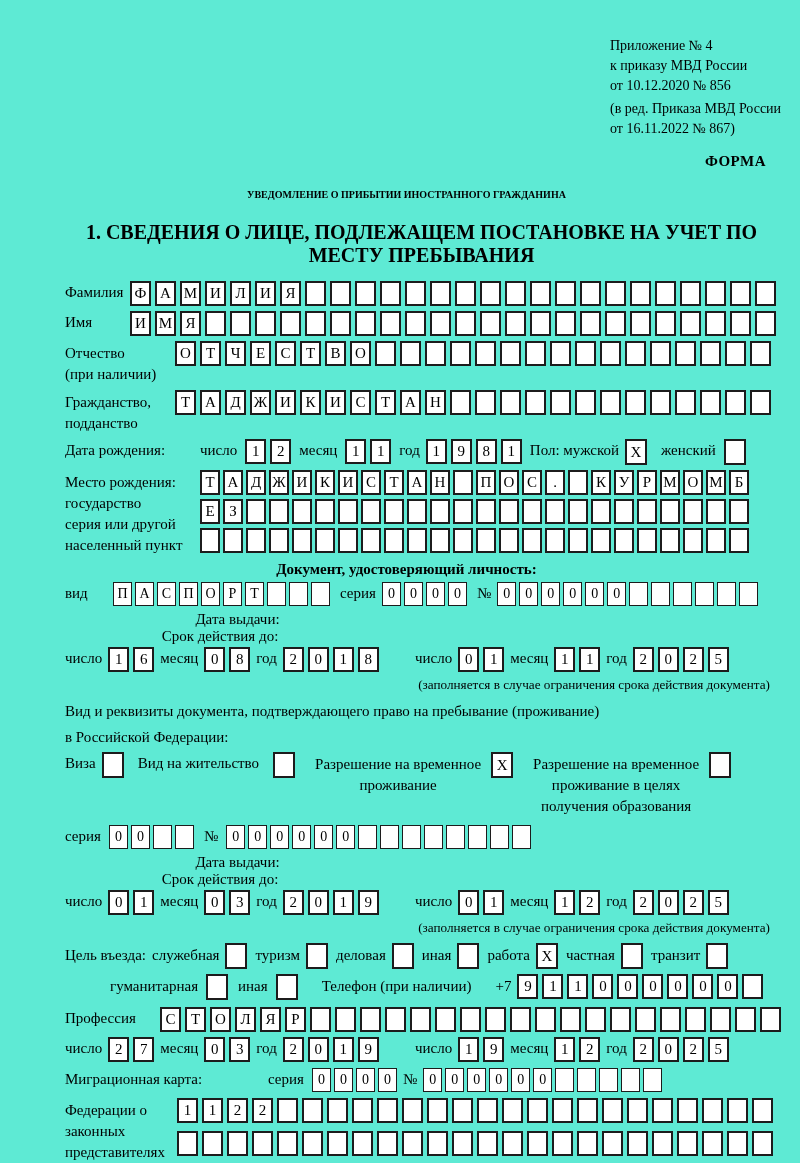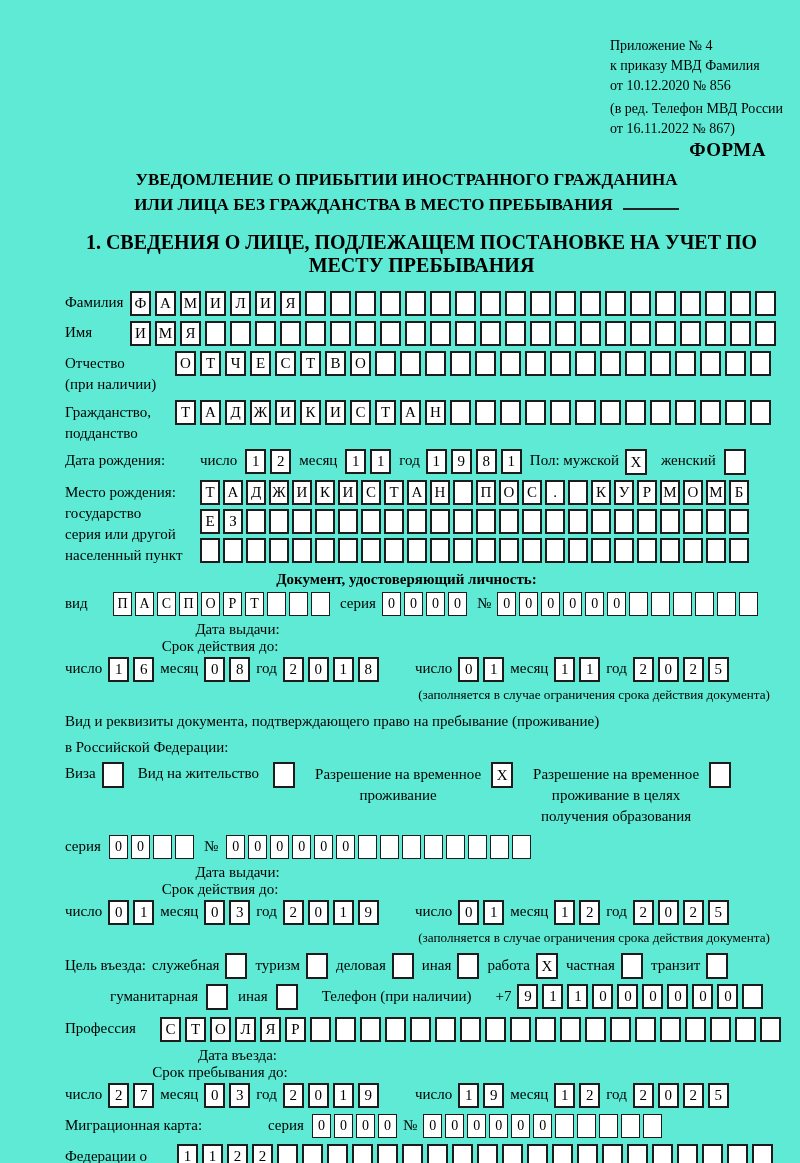--- a/index.html
+++ b/index.html
@@ -54,7 +54,7 @@
 
   <div class="appendix">
     <div>Приложение № 4</div>
-    <div>к приказу МВД Фамилия</div>
+    <div>к приказу МВД России</div>
     <div>от 10.12.2020 № 856</div>
     <div class="ap-sub">(в ред. Телефон МВД России</div>
     <div>от 16.11.2022 № 867)</div>

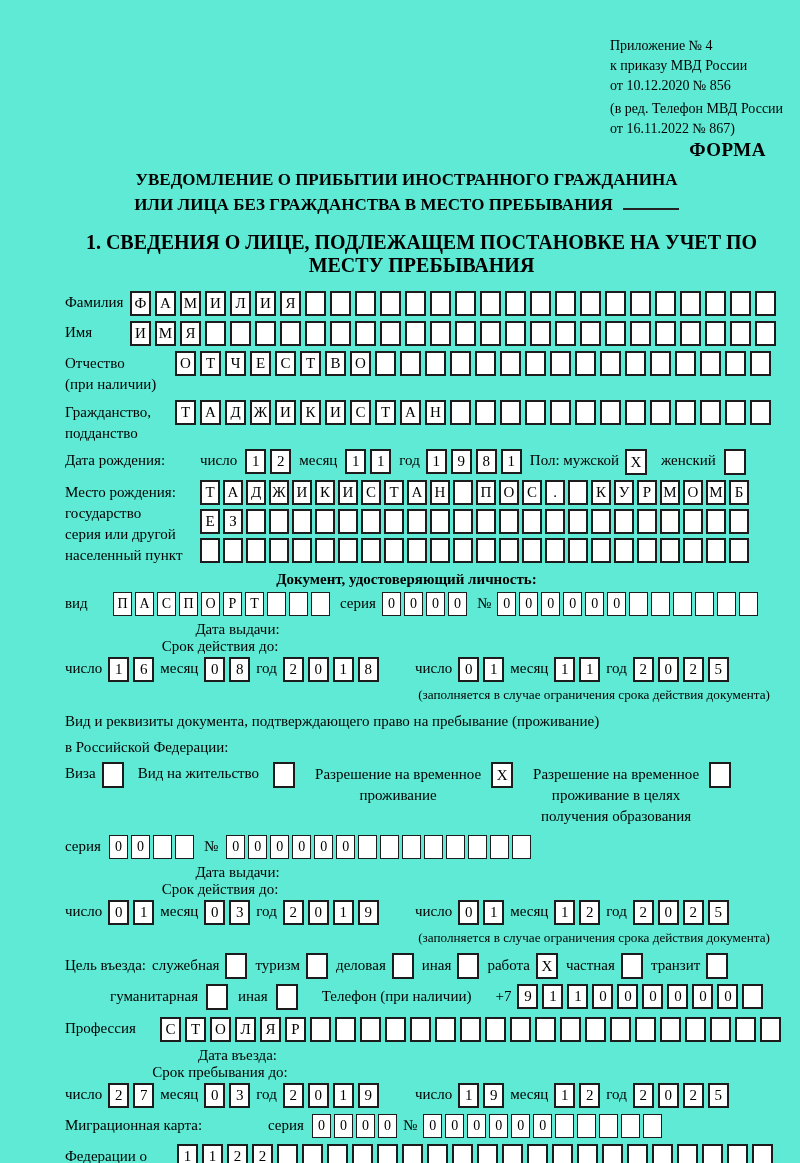--- a/index.html
+++ b/index.html
@@ -56,7 +56,7 @@
     <div>Приложение № 4</div>
     <div>к приказу МВД России</div>
     <div>от 10.12.2020 № 856</div>
-    <div class="ap-sub">(в ред. Телефон МВД России</div>
+    <div class="ap-sub">(в ред. Приказа МВД России</div>
     <div>от 16.11.2022 № 867)</div>
   </div>
 

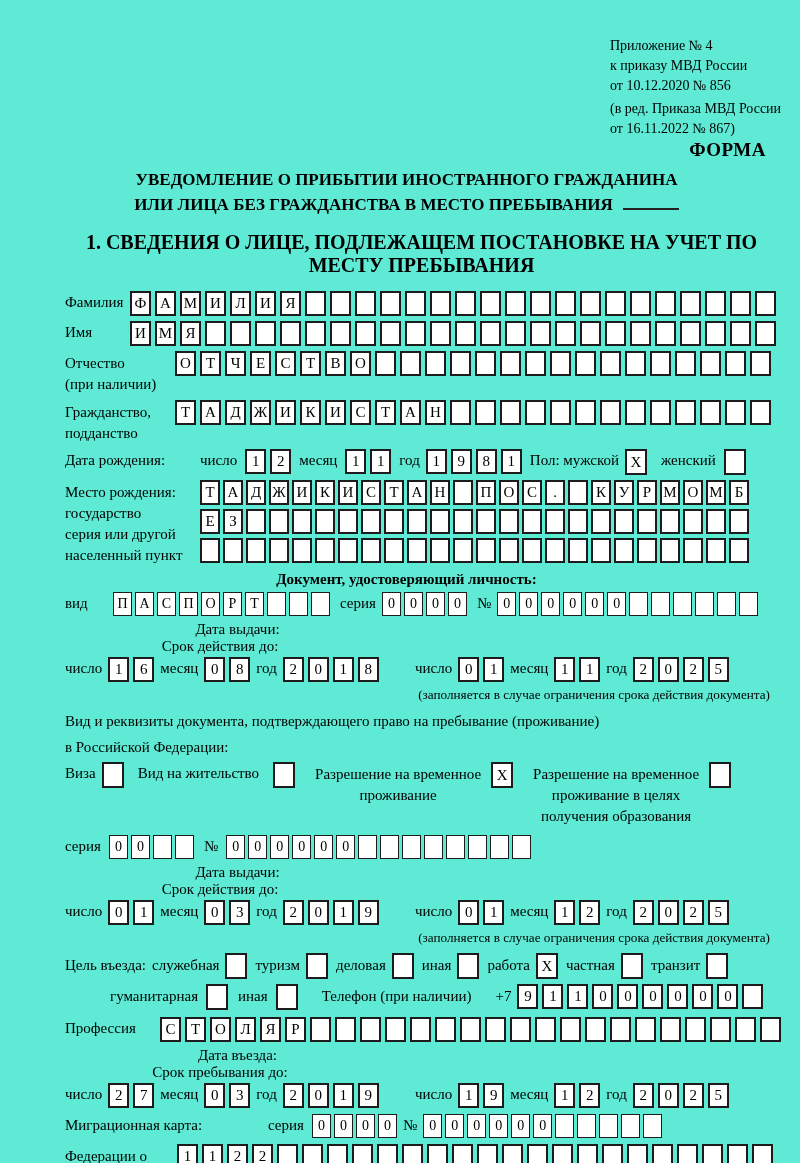--- a/index.html
+++ b/index.html
@@ -10,7 +10,7 @@
   }
   .appendix{margin-left:auto;width:178px;font-size:14px;line-height:20px;}
   .appendix .ap-sub{margin-top:3px;}
-  .forma{text-align:right;padding-right:22px;font-weight:bold;font-size:19px;letter-spacing:.5px;}
+  .forma{margin-top:14px;text-align:right;padding-right:22px;font-weight:bold;font-size:15px;letter-spacing:.5px;}
   .title{margin-top:6px;text-align:center;font-weight:bold;font-size:17px;line-height:25px;padding-right:40px;}
   .blank-line{display:inline-block;width:56px;border-bottom:2px solid #222;margin-left:10px;vertical-align:baseline;}
   .section-h{margin-top:14px;font-weight:bold;font-size:20px;text-align:center;padding-right:10px;}

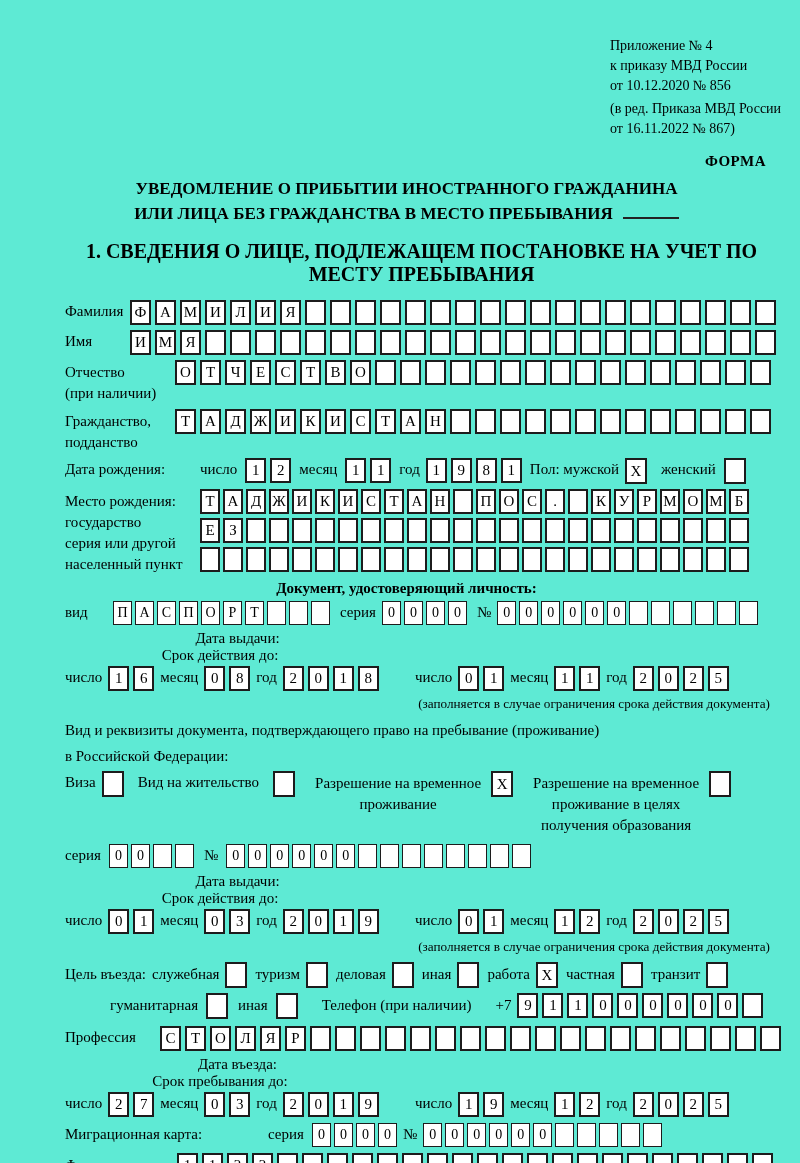--- a/index.html
+++ b/index.html
@@ -11,7 +11,7 @@
   .appendix{margin-left:auto;width:178px;font-size:14px;line-height:20px;}
   .appendix .ap-sub{margin-top:3px;}
   .forma{margin-top:14px;text-align:right;padding-right:22px;font-weight:bold;font-size:15px;letter-spacing:.5px;}
-  .title{margin-top:6px;text-align:center;font-weight:bold;font-size:17px;line-height:25px;padding-right:40px;}
+  .title{margin-top:12px;text-align:center;font-weight:bold;font-size:10px;line-height:25px;padding-right:40px;}
   .blank-line{display:inline-block;width:56px;border-bottom:2px solid #222;margin-left:10px;vertical-align:baseline;}
   .section-h{margin-top:14px;font-weight:bold;font-size:20px;text-align:center;padding-right:10px;}
   .rows{margin-top:14px;}

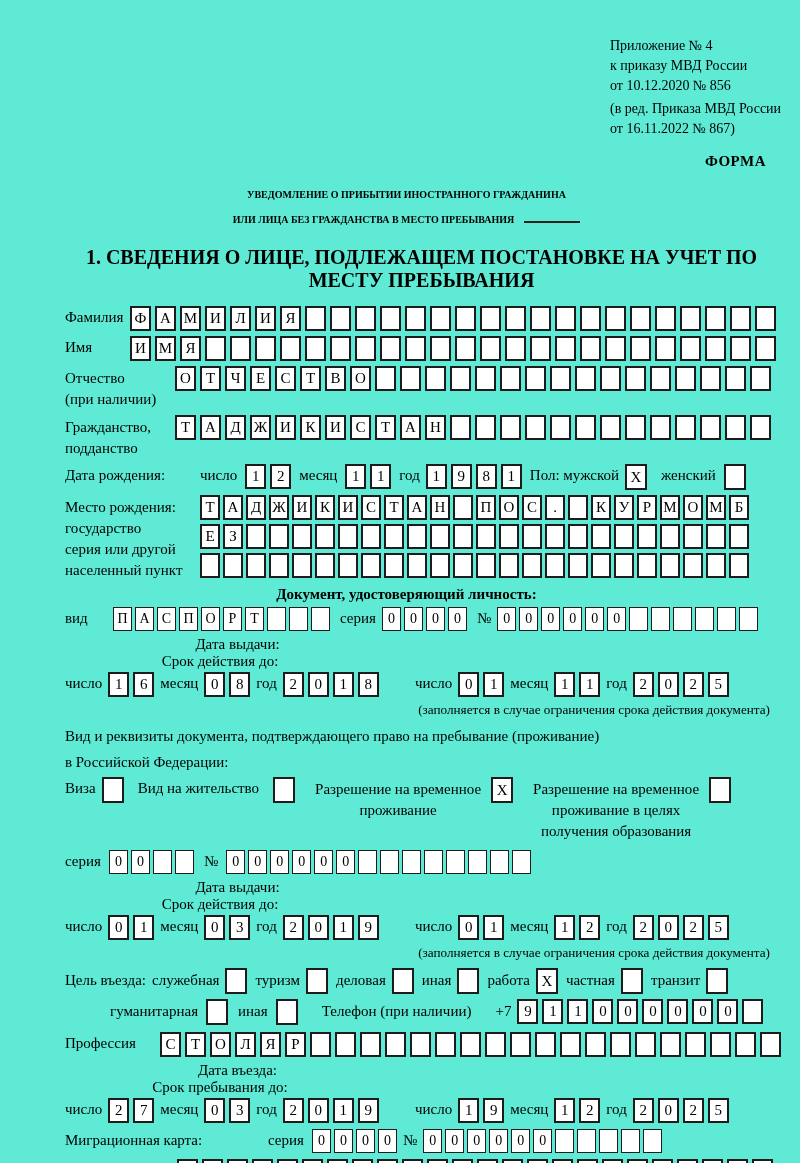--- a/index.html
+++ b/index.html
@@ -64,7 +64,6 @@
 
   <div class="title">
     <div>УВЕДОМЛЕНИЕ О ПРИБЫТИИ ИНОСТРАННОГО ГРАЖДАНИНА</div>
-    <div><span>ИЛИ ЛИЦА БЕЗ ГРАЖДАНСТВА В МЕСТО ПРЕБЫВАНИЯ</span><span class="blank-line"></span></div>
   </div>
 
   <div class="section-h">1. СВЕДЕНИЯ О ЛИЦЕ, ПОДЛЕЖАЩЕМ ПОСТАНОВКЕ НА УЧЕТ ПО МЕСТУ ПРЕБЫВАНИЯ</div>

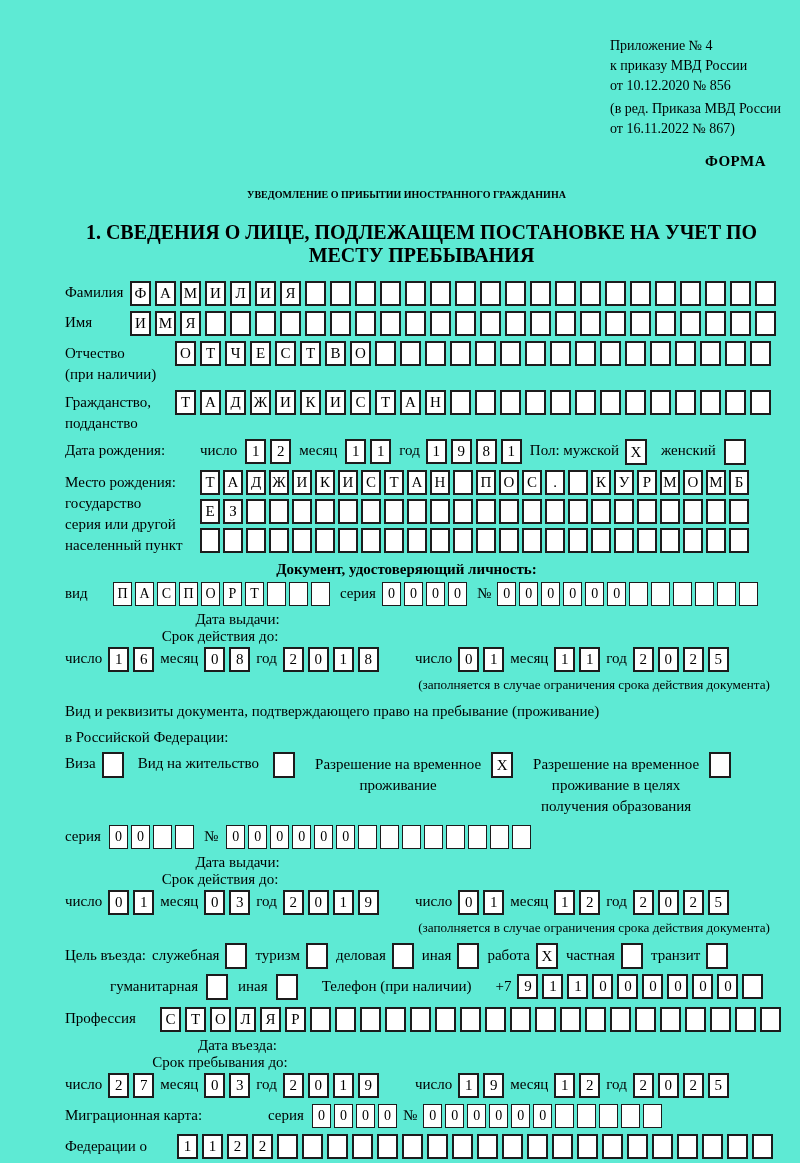--- a/index.html
+++ b/index.html
@@ -568,10 +568,6 @@
         </span>
     </div>
 
-    <div class="dhead">
-      <span class="d1">Дата въезда:</span>
-      <span class="d2">Срок пребывания до:</span>
-    </div>
 
     <div class="frow">
       <span class="dgroup dg1">

